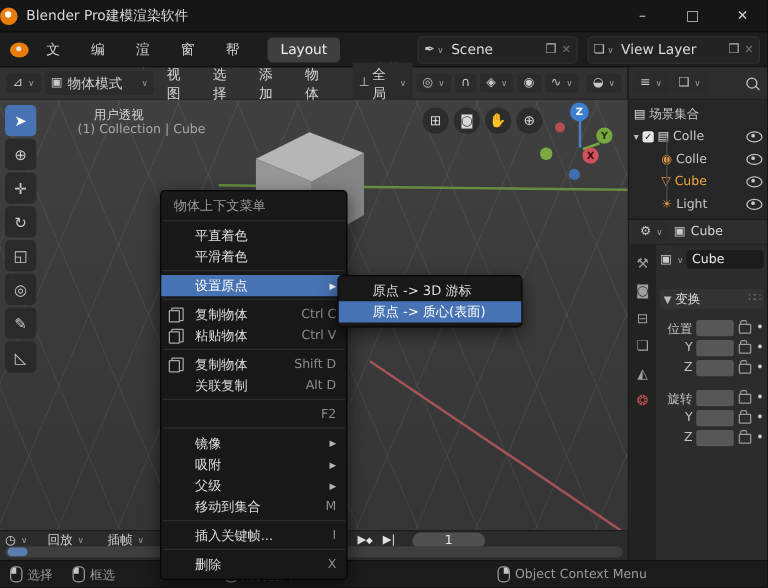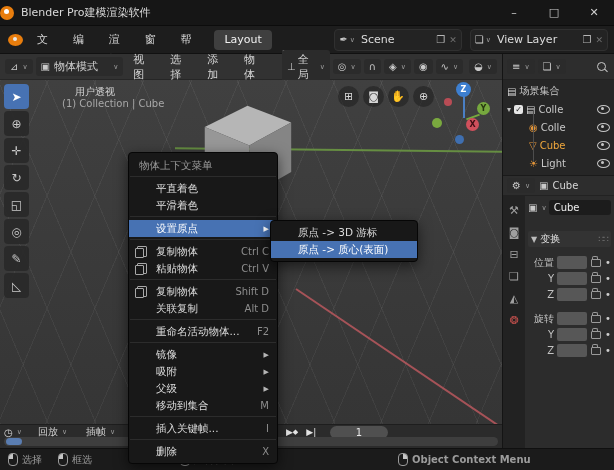--- a/index.html
+++ b/index.html
@@ -453,7 +453,6 @@
     <div class="csep"></div>
     <div class="ci">
         <span class="ic"></span>
-        <span class="lb">重命名活动物体...</span>
         <span class="sc">F2</span>
       </div>
     <div class="csep"></div>

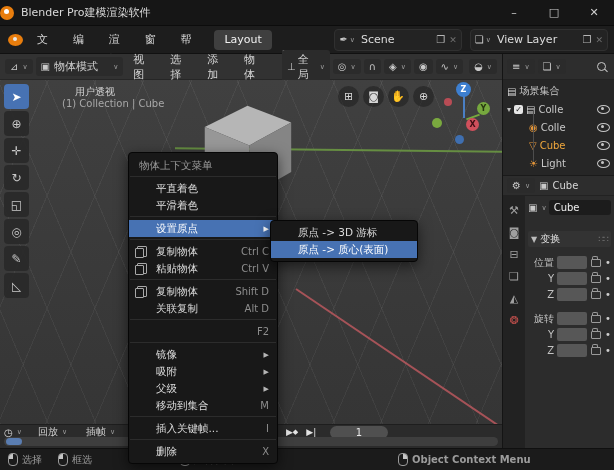--- a/index.html
+++ b/index.html
@@ -399,7 +399,7 @@
       <span class="mouse m"></span>
       <span>旋转视图</span>
     </div>
-    <div class="sgrp" style="left:398px;font-weight:bold;">
+    <div class="sgrp" style="left:398px;">
       <span class="mouse r"></span>
       <span>Object Context Menu</span>
     </div>

